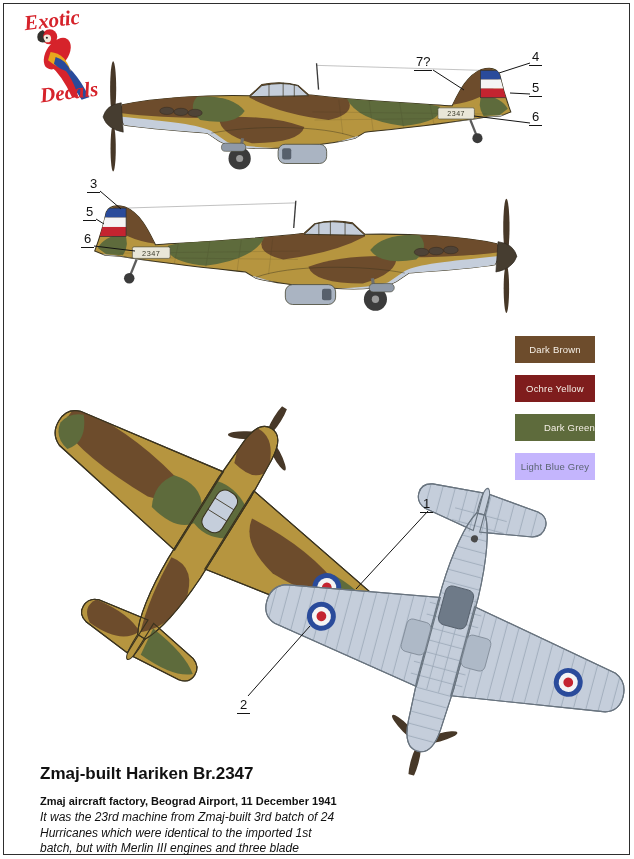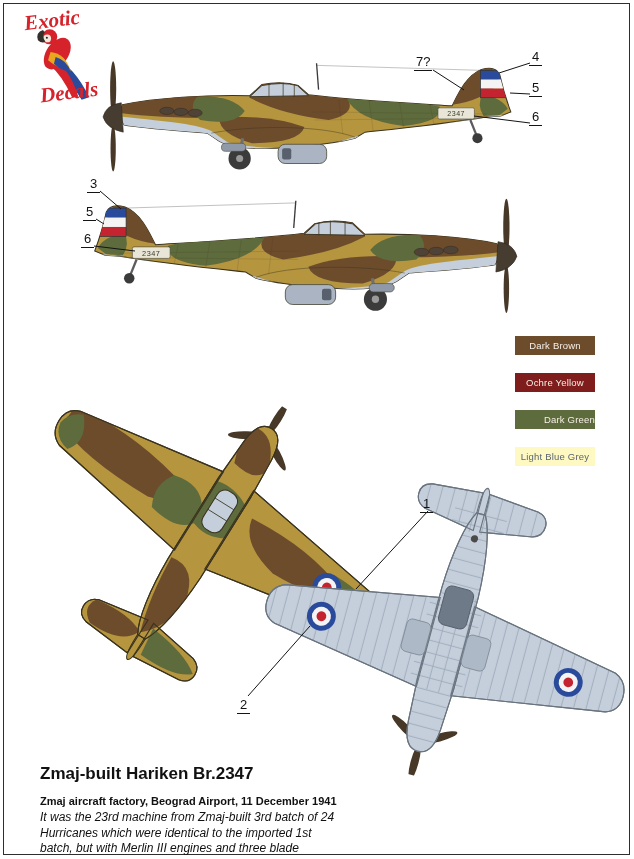--- a/index.html
+++ b/index.html
@@ -31,7 +31,7 @@
 
   
   .legend{position:absolute;left:515px;top:336px;width:80px;z-index:10}
-  .swatch{height:19px;margin-bottom:18px;display:flex;align-items:center;justify-content:center}
+  .swatch{height:27px;margin-bottom:12px;display:flex;align-items:center;justify-content:center}
   .swatch-label{font-size:9.5px;letter-spacing:.2px}
 
   

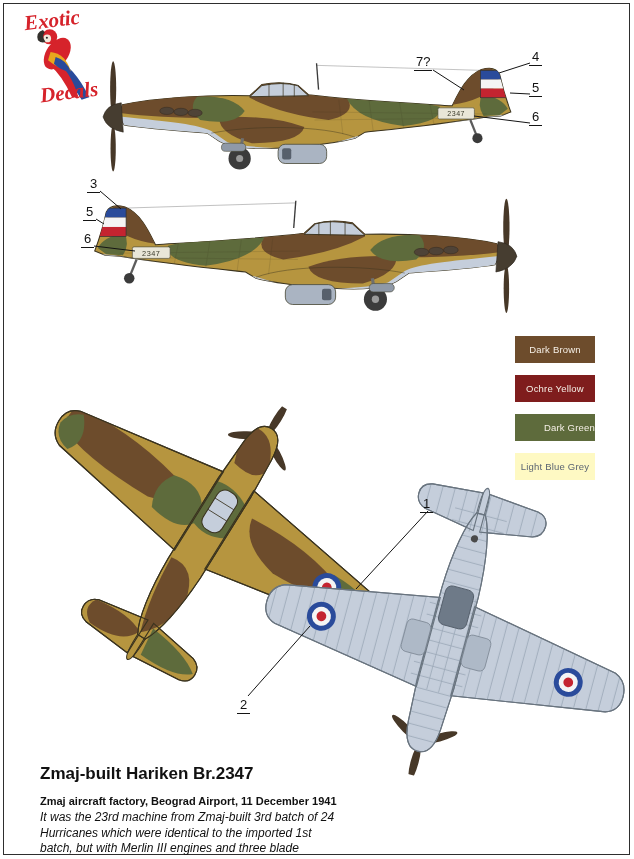--- a/index.html
+++ b/index.html
@@ -181,7 +181,7 @@
   <div class="swatch" style="background-color: rgb(94, 107, 60); justify-content: flex-end;">
     <span class="swatch-label" style="color: rgb(245, 239, 230);">Dark Green</span>
   </div>
-  <div class="swatch" style="background-color: #fef9c3;">
+  <div class="swatch" style="background-color: #c4b5fd;">
     <span class="swatch-label" style="color: rgb(90, 100, 114);">Light Blue Grey</span>
   </div>
 </div>

